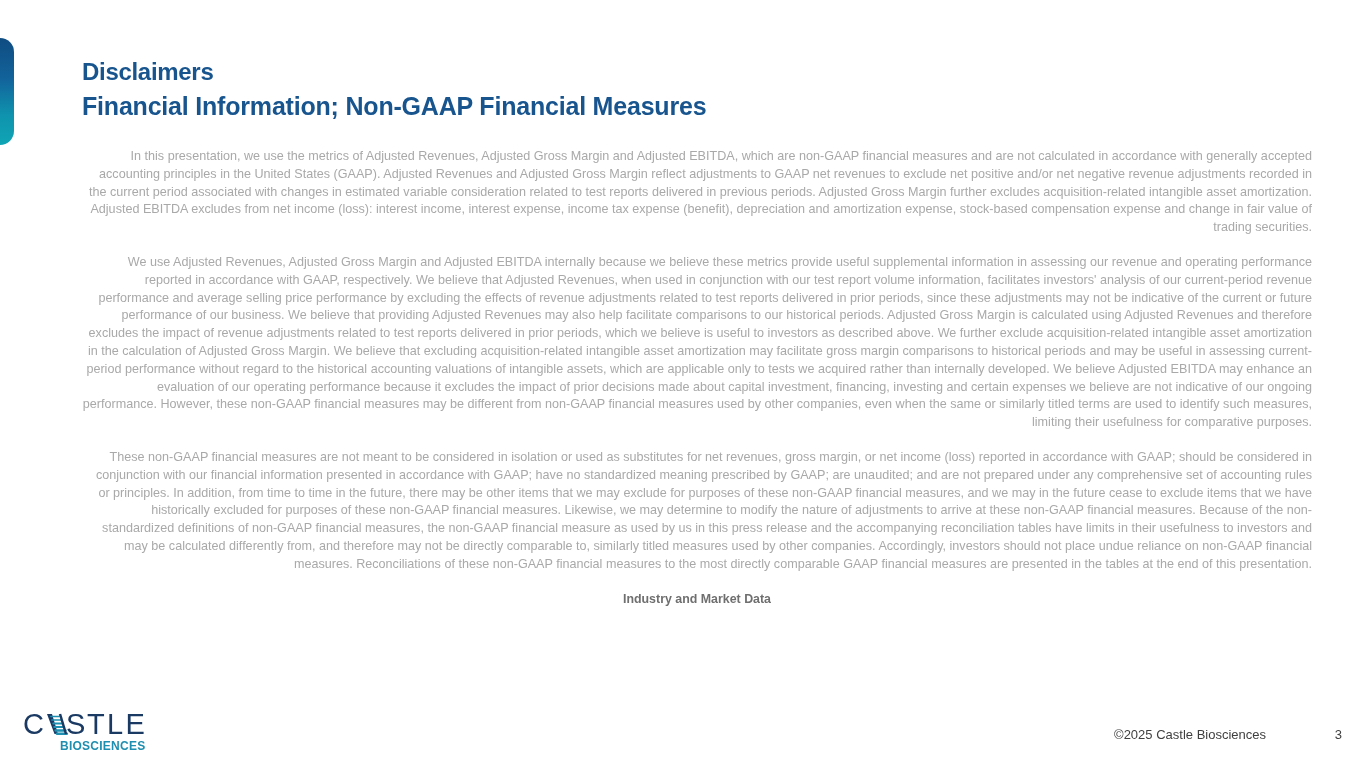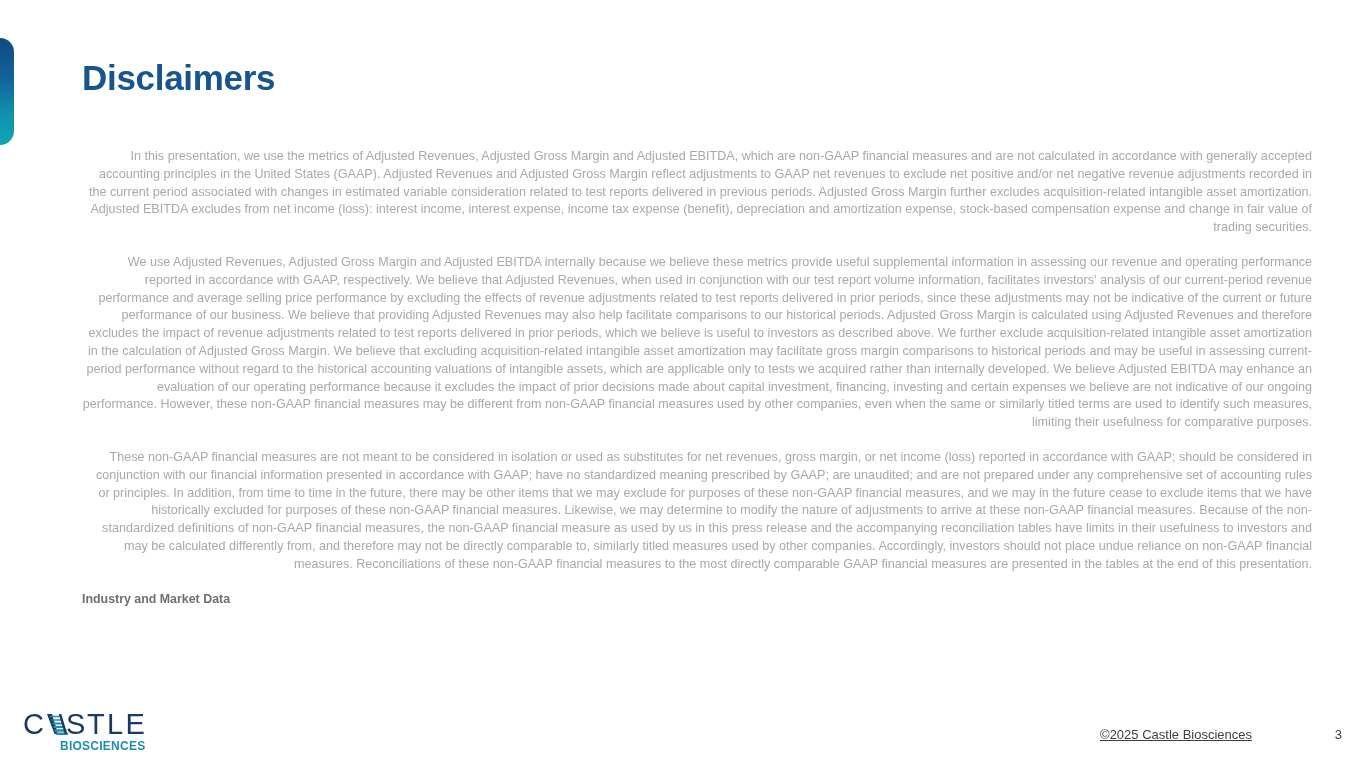--- a/index.html
+++ b/index.html
@@ -46,7 +46,7 @@
   }
 
   .title-main {
-    font-size: 35px;
+    font-size: 24px;
     font-weight: bold;
     color: #18558F;
     letter-spacing: -0.3px;

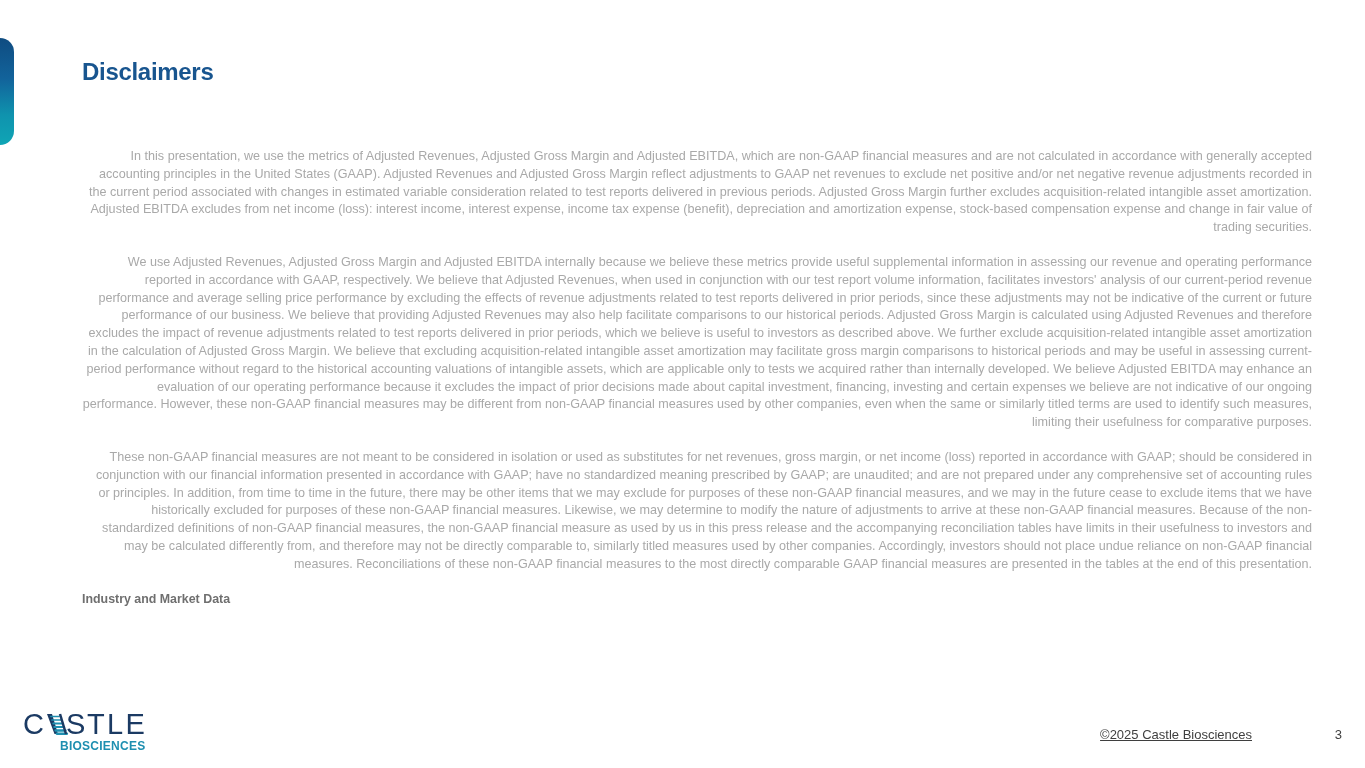--- a/index.html
+++ b/index.html
@@ -127,6 +127,7 @@
 
   <div class="title-block">
     <div class="title-main">Disclaimers</div>
+    <div class="title-sub">Financial Information; Non-GAAP Financial Measures</div>
   </div>
 
   <div class="body-copy">

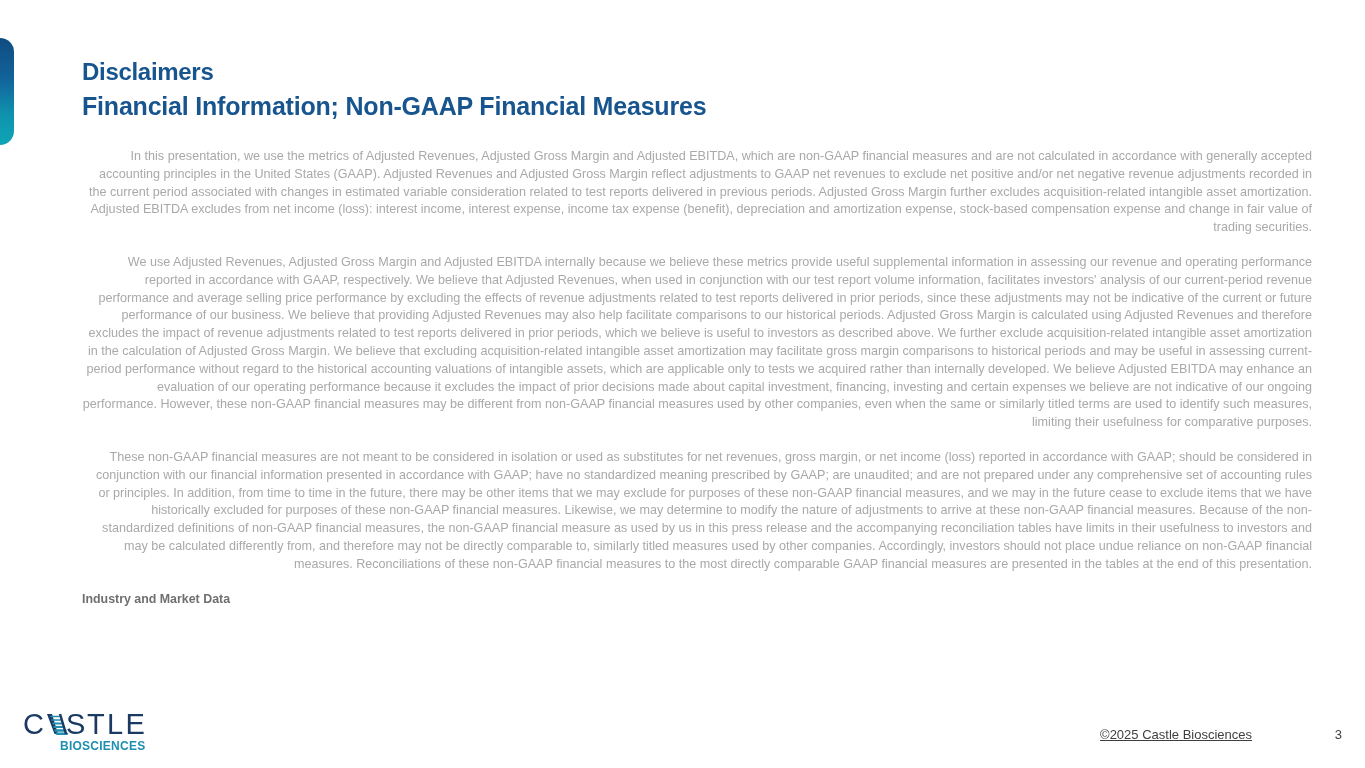--- a/index.html
+++ b/index.html
@@ -86,6 +86,7 @@
     color: #6f6f6f;
     font-weight: bold;
     margin-bottom: 17px;
+    text-align: center;
   }
 
   

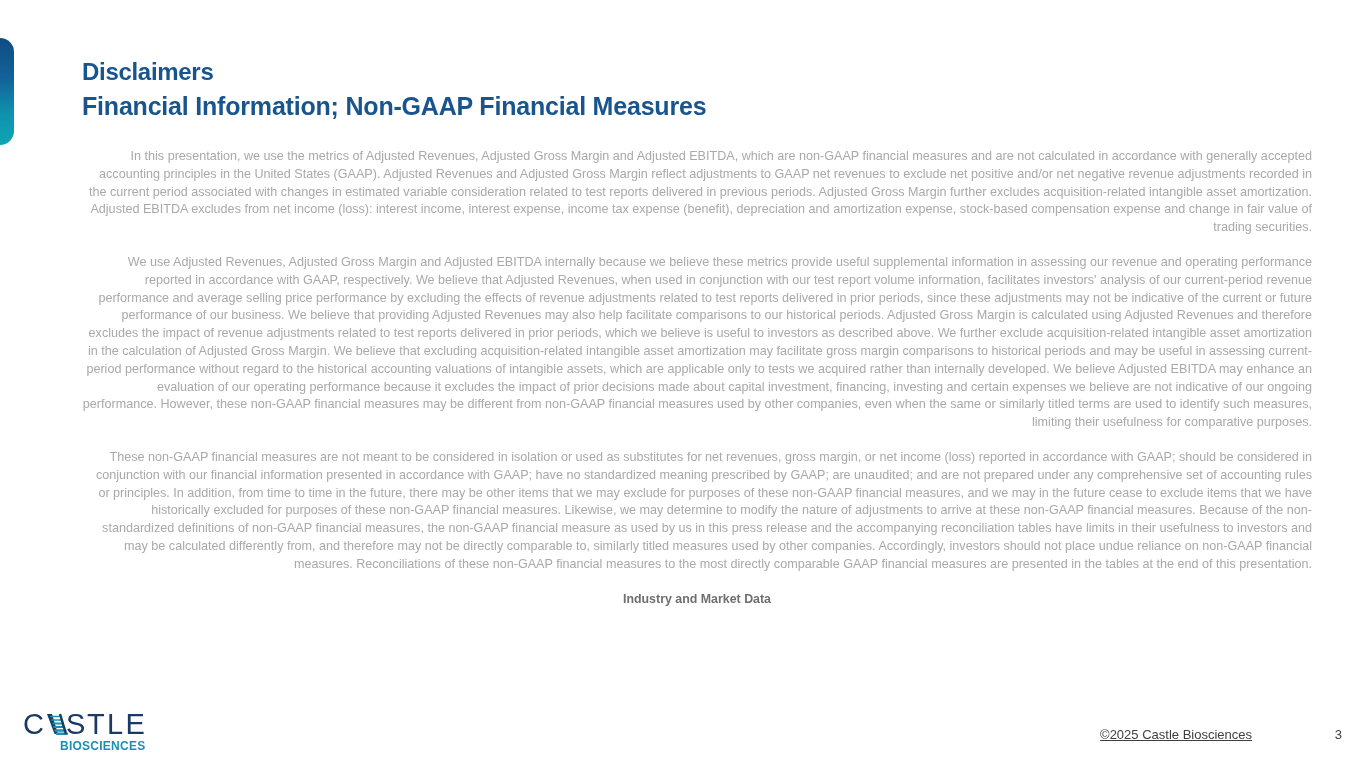--- a/index.html
+++ b/index.html
@@ -103,12 +103,11 @@
   
   .footer-copyright {
     position: absolute;
-    right: 113px;
+    right: 99px;
     bottom: 26px;
     font-size: 13px;
     color: #3f3f3f;
     white-space: nowrap;
-    text-decoration: underline;
   }
 
   .footer-pagenum {

